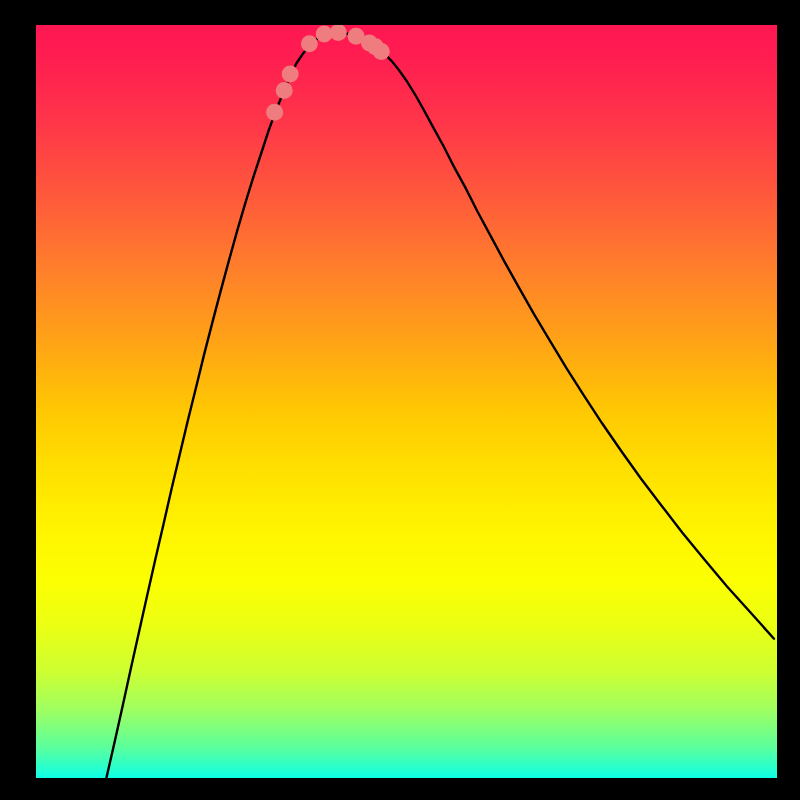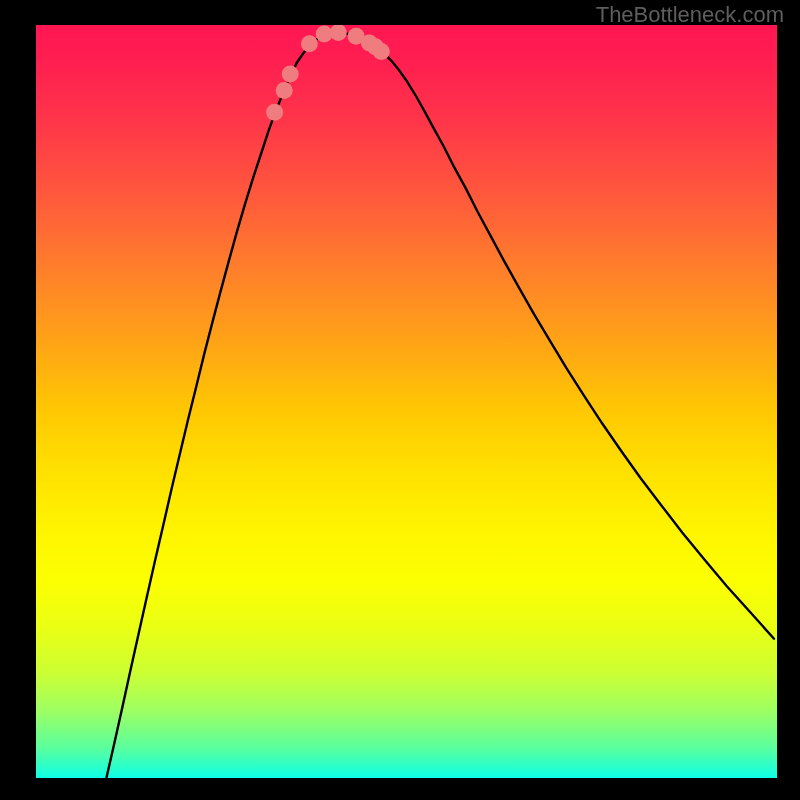--- a/index.html
+++ b/index.html
@@ -99,7 +99,6 @@
     </svg>
   </div>
 
-  <div class="watermark">TheBottleneck.com</div>
 </div>
 
 </body></html>

